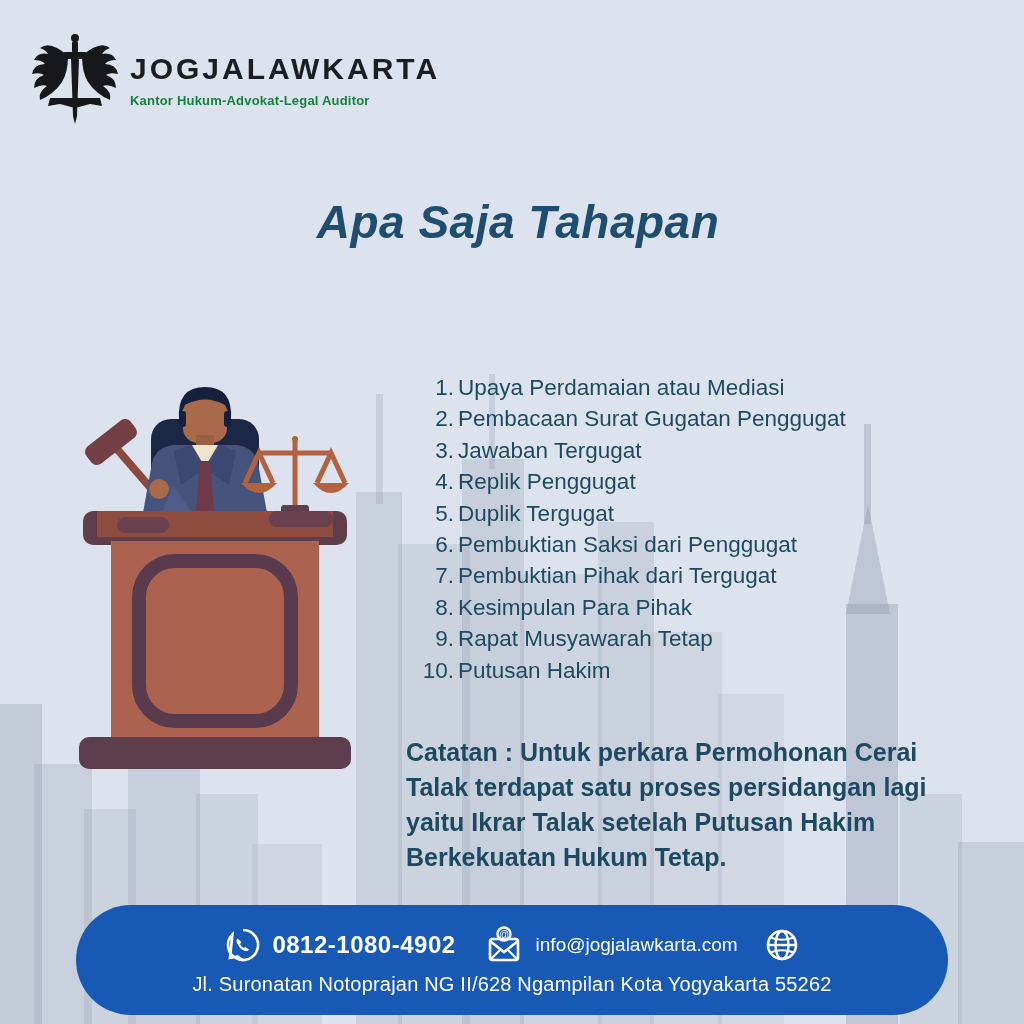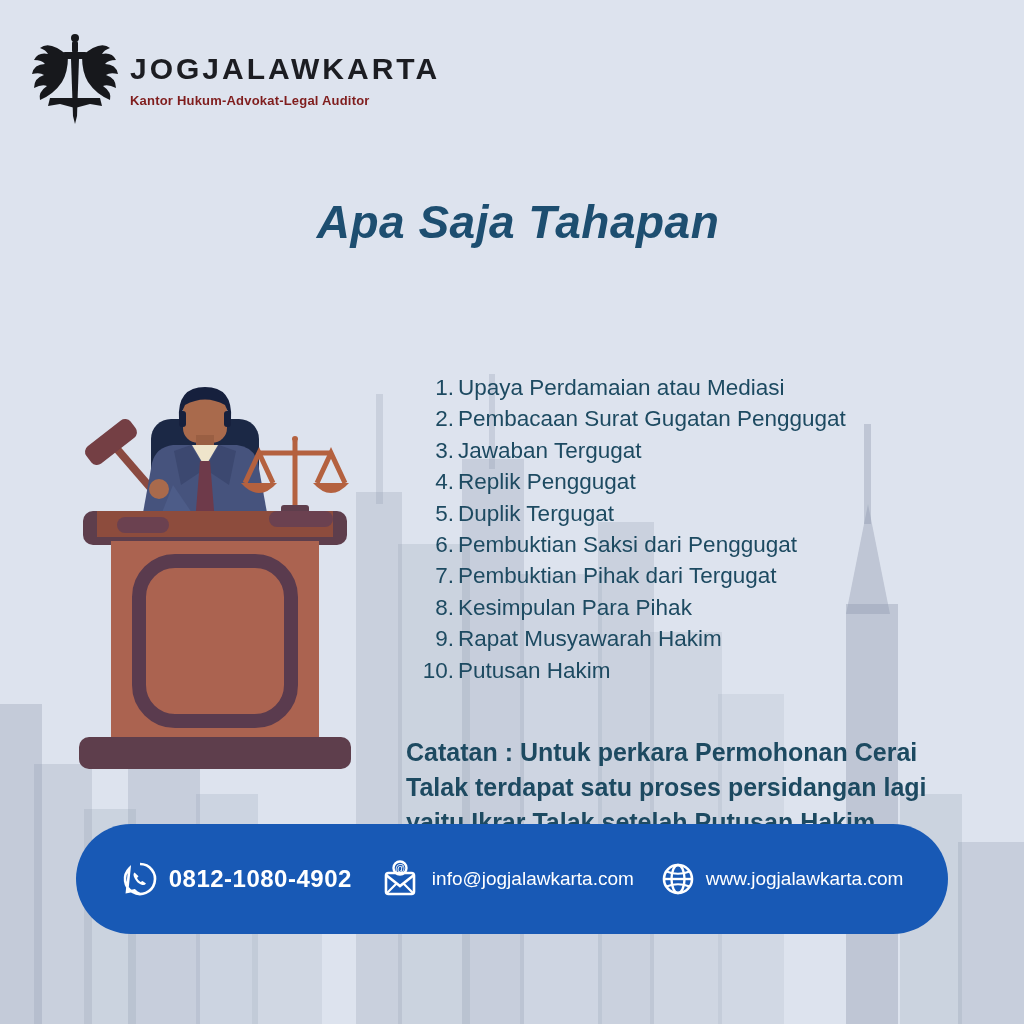--- a/index.html
+++ b/index.html
@@ -17,7 +17,7 @@
   .logo-emblem{width:90px;height:96px;}
   .logo-text{display:flex;flex-direction:column;}
   .logo-title{font-size:30px;font-weight:700;letter-spacing:3px;color:#1c1d22;}
-  .logo-sub{margin-top:7px;font-size:13px;font-weight:700;color:#7f1d1d;letter-spacing:.2px;}
+  .logo-sub{margin-top:7px;font-size:13px;font-weight:700;color:#15803d;letter-spacing:.2px;}
   
   .headline{
     position:absolute;left:0;top:190px;width:1024px;

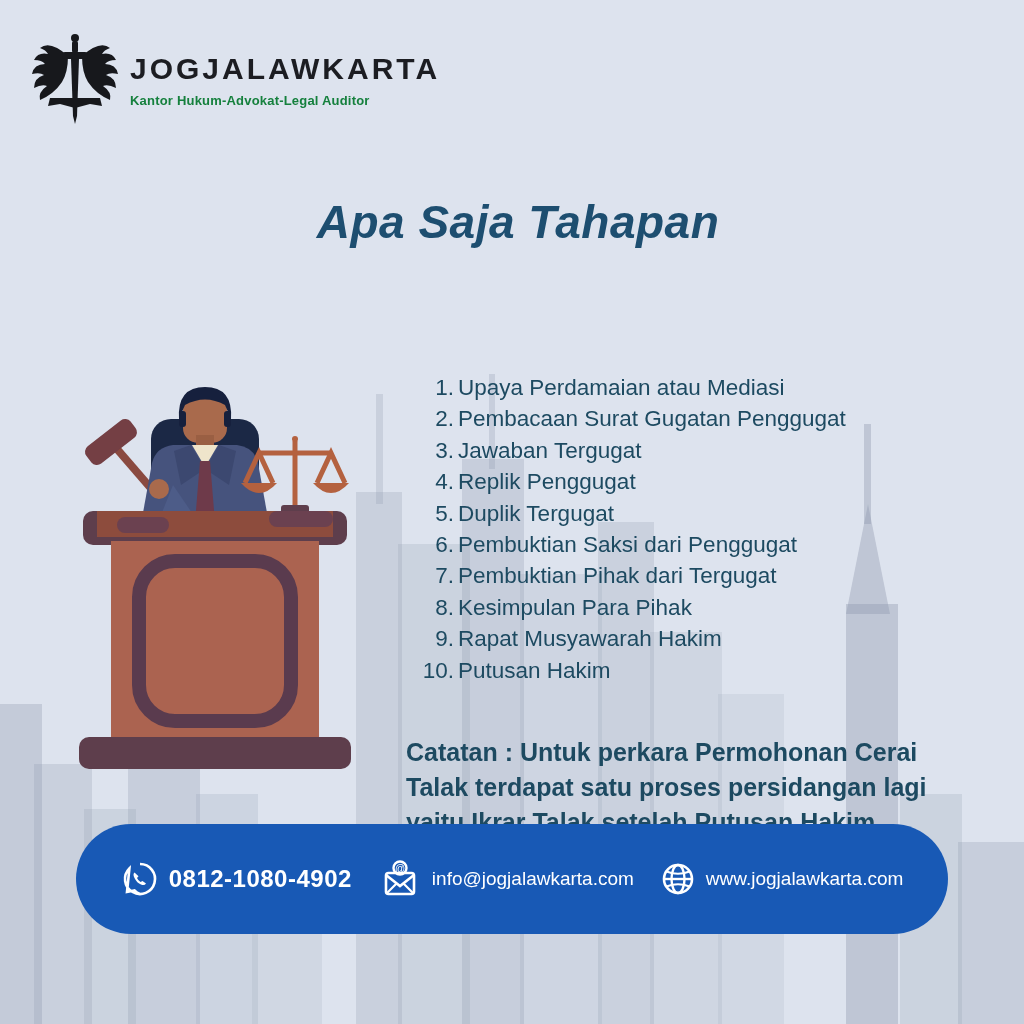--- a/index.html
+++ b/index.html
@@ -179,7 +179,7 @@
         <li>Pembuktian Saksi dari Penggugat</li>
         <li>Pembuktian Pihak dari Tergugat</li>
         <li>Kesimpulan Para Pihak</li>
-        <li>Rapat Musyawarah Hakim</li>
+        <li>Rapat Musyawarah Tetap</li>
         <li>Putusan Hakim</li>
       </ol>
   </div>

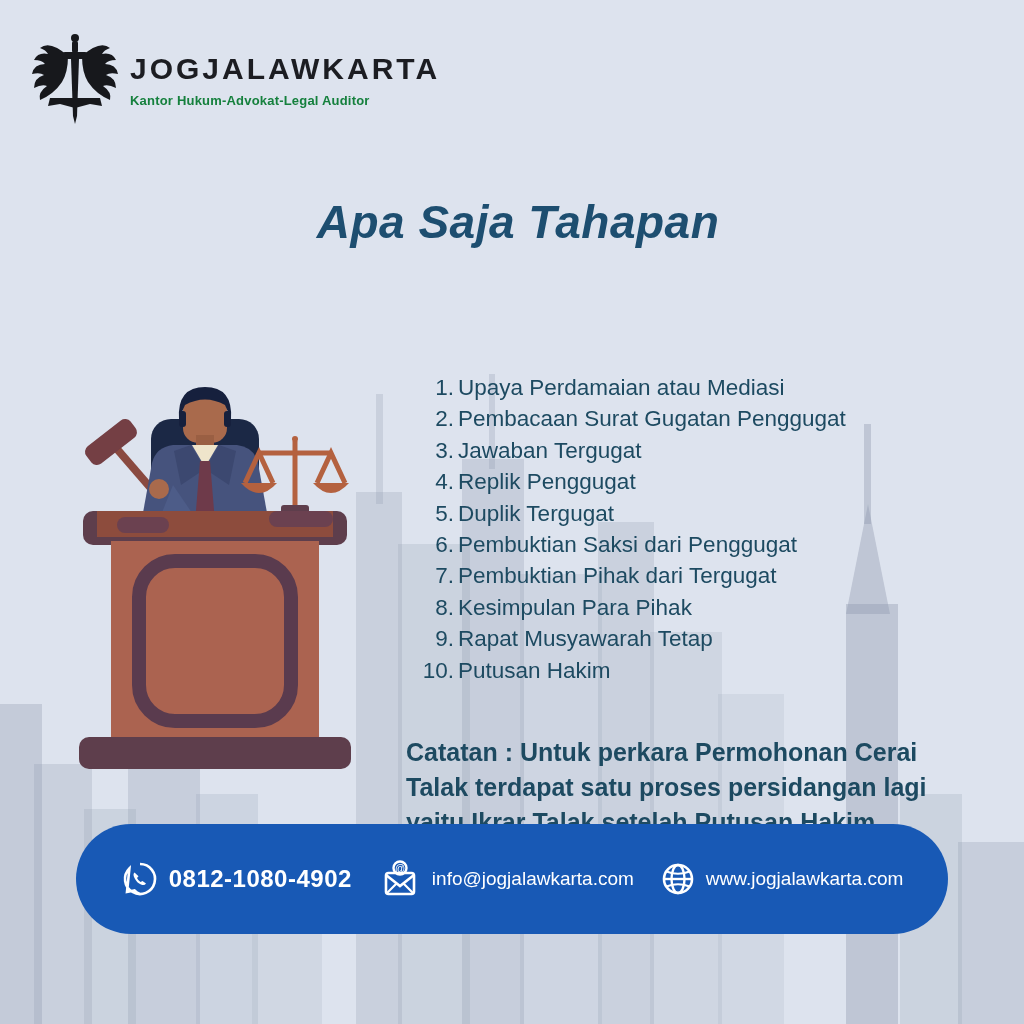--- a/index.html
+++ b/index.html
@@ -53,7 +53,7 @@
   }
   
   .footer{
-    position:absolute;left:76px;top:824px;width:872px;height:110px;
+    position:absolute;left:76px;top:905px;width:872px;height:110px;
     background:#1859b5;border-radius:55px;
     color:#ffffff;
     display:flex;flex-direction:column;align-items:center;justify-content:center;

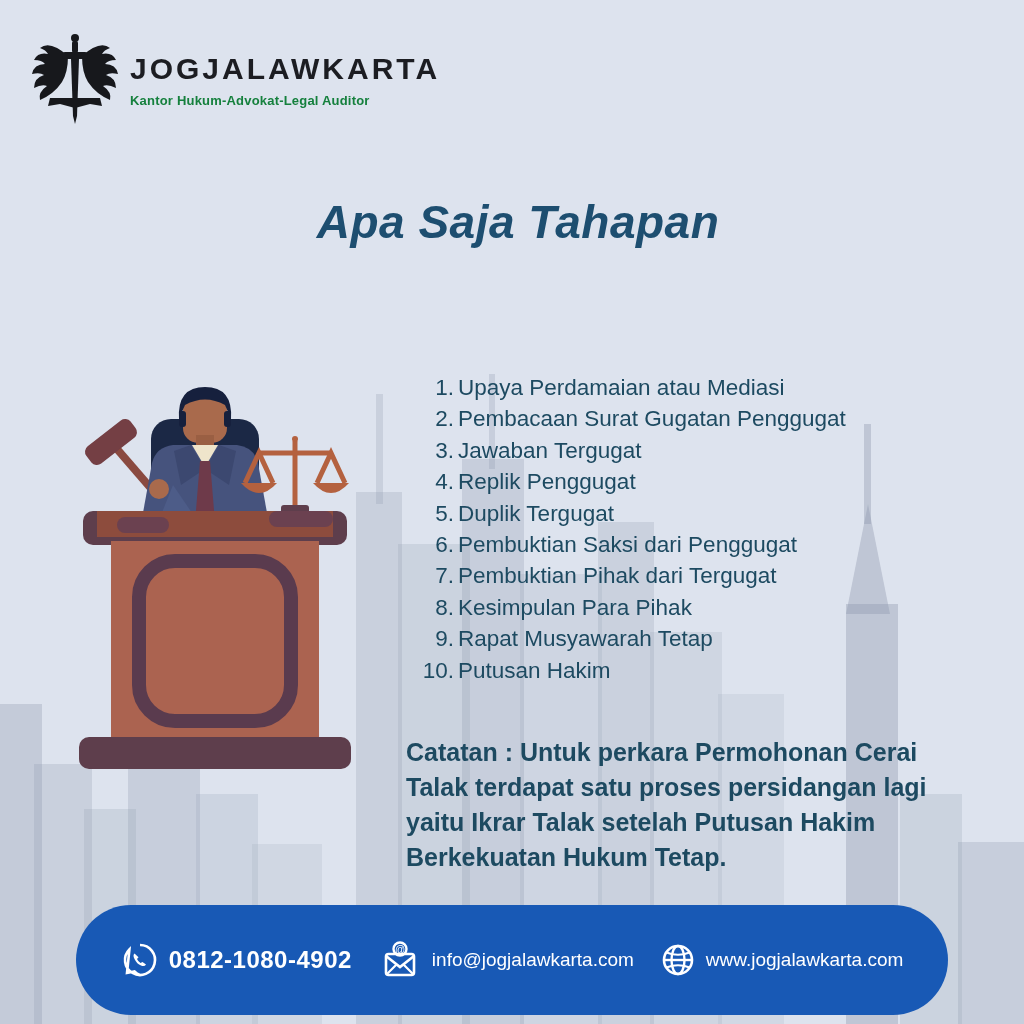--- a/index.html
+++ b/index.html
@@ -218,7 +218,6 @@
             <path d="M6.5 10.5 Q18 15 29.5 10.5 M6.5 25.5 Q18 21 29.5 25.5" stroke-width="2.2"></path>
           </svg>
         </span>
-        <span class="plain-text">www.jogjalawkarta.com</span>
       </div>
     </div>
   </div>

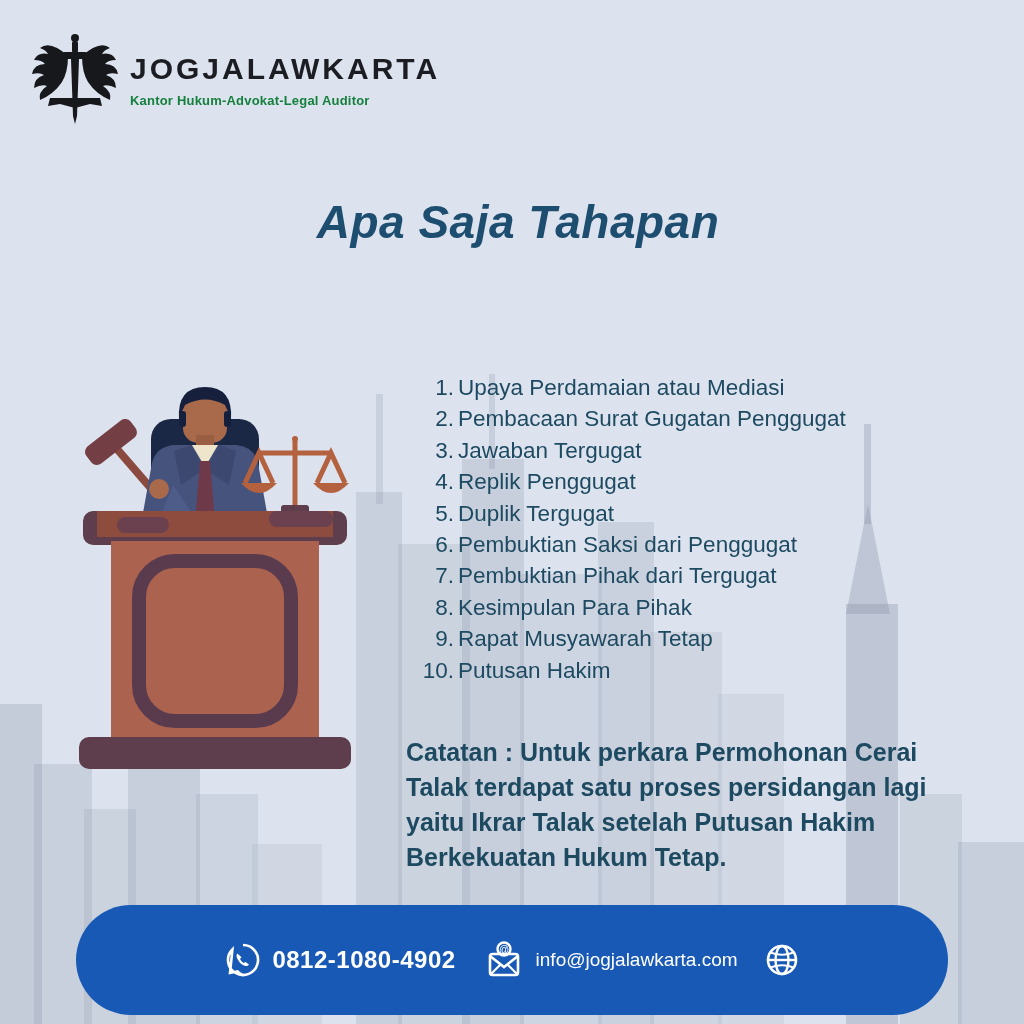--- a/index.html
+++ b/index.html
@@ -220,6 +220,7 @@
         </span>
       </div>
     </div>
+    <div class="address">Jl. Suronatan Notoprajan NG II/628 Ngampilan Kota Yogyakarta 55262</div>
   </div>
 
 </div>

